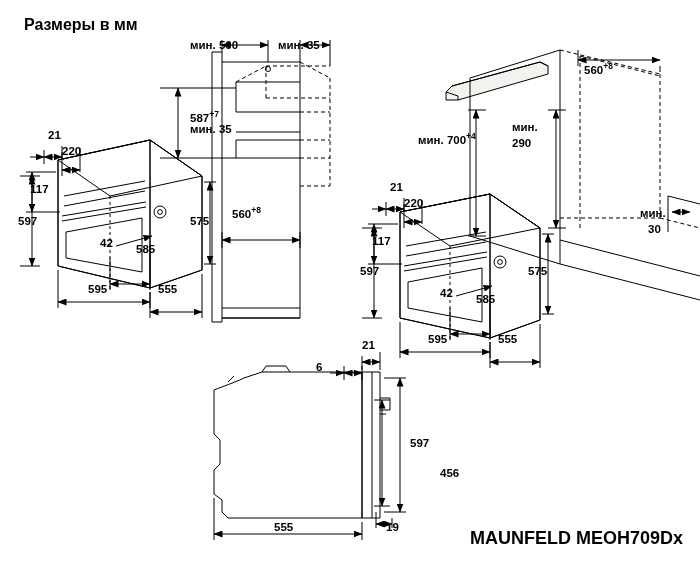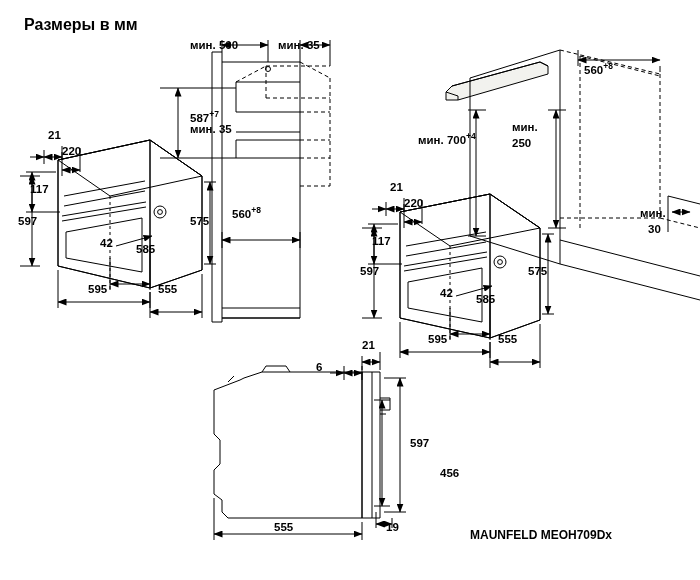--- a/index.html
+++ b/index.html
@@ -323,7 +323,7 @@
   <div class="lbl b" style="left:584px; top:62px;"><span>560</span><span class="sup">+8</span></div>
   <div class="lbl b" style="left:418px; top:132px;"><span>мин. 700</span><span class="sup">+4</span></div>
   <div class="lbl b" style="left:512px; top:122px;">мин.</div>
-  <div class="lbl b" style="left:512px; top:138px;">250</div>
+  <div class="lbl b" style="left:512px; top:138px;">290</div>
   <div class="lbl b" style="left:640px; top:208px;">мин.</div>
   <div class="lbl b" style="left:648px; top:224px;">30</div>
 

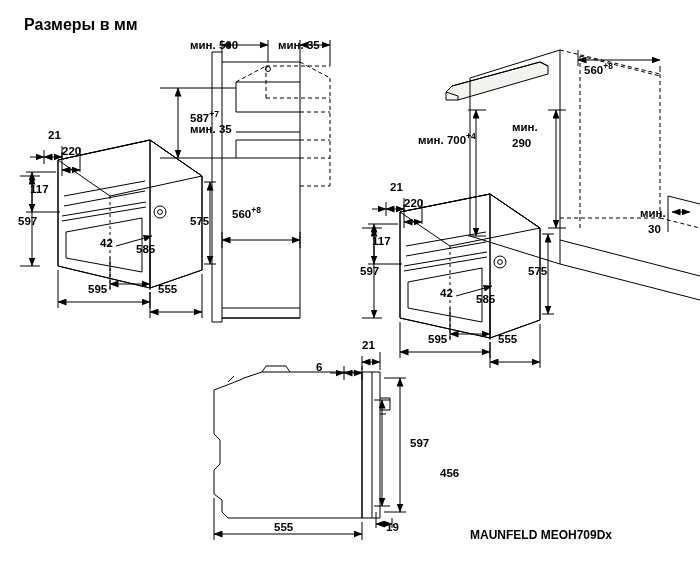--- a/index.html
+++ b/index.html
@@ -33,7 +33,7 @@
   .model {
     position:absolute;
     left:470px; top:528px;
-    font-size:12px;
+    font-size:18px;
     font-weight:bold;
     color:#000;
     white-space:nowrap;

